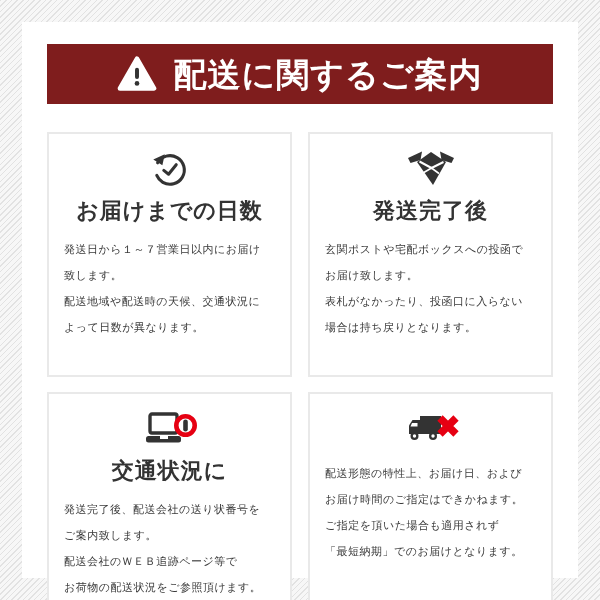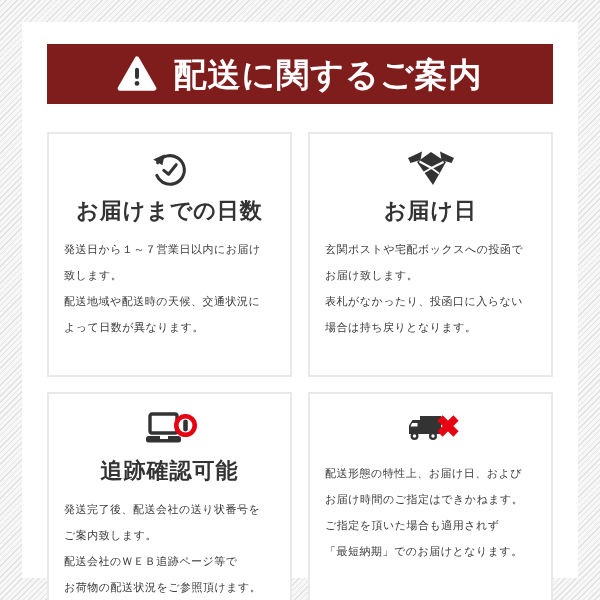--- a/index.html
+++ b/index.html
@@ -120,7 +120,7 @@
             <path d="M16 24 L24.5 19 L32 24.5" fill="none" stroke="#ffffff" stroke-width="1.6"></path>
           </svg>
         </div>
-        <h2>お届け日</h2>
+        <h2>発送完了後</h2>
         <p>玄関ポストや宅配ボックスへの投函で
 お届け致します。
 表札がなかったり、投函口に入らない

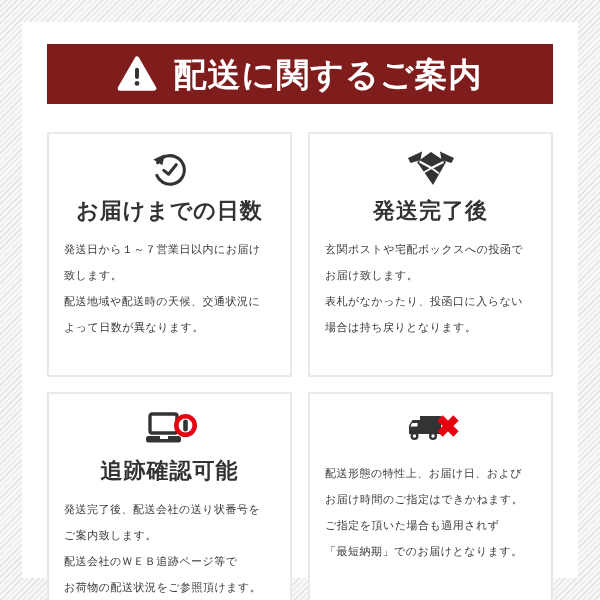--- a/index.html
+++ b/index.html
@@ -137,7 +137,7 @@
             <rect x="40.2" y="10.5" width="4.6" height="12" rx="2.3" fill="#333333"></rect>
           </svg>
         </div>
-        <h2>追跡確認可能</h2>
+        <h2>交通状況に</h2>
         <p>発送完了後、配送会社の送り状番号を
 ご案内致します。
 配送会社のＷＥＢ追跡ページ等で

